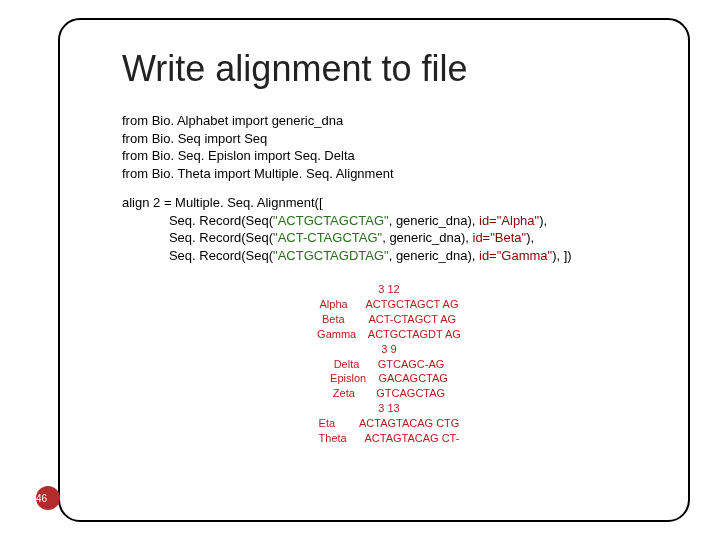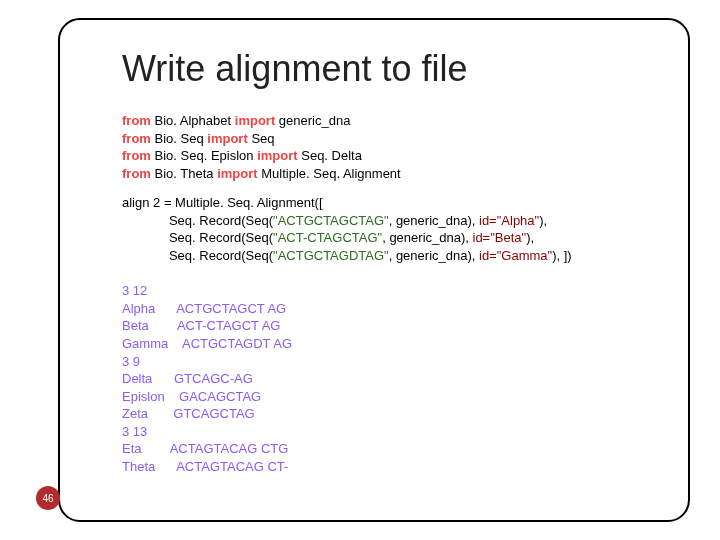--- a/index.html
+++ b/index.html
@@ -44,7 +44,7 @@
     color: #000;
     white-space: pre;
   }
-  .kw-nav { color: #ef4444; font-weight: bold; }
+  .kw-nav { color: #000000; font-weight: normal; }
   .kw-id  { color: #8a0000; }
   .kw-str { color: #2a6e1e; }
   .output {

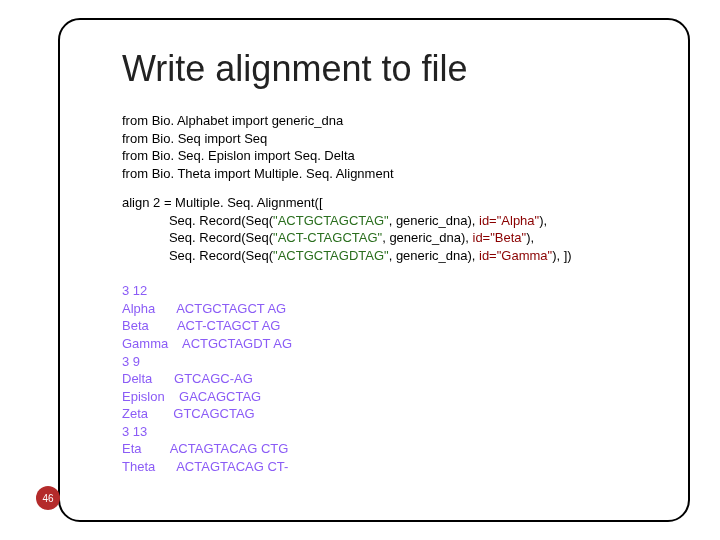--- a/index.html
+++ b/index.html
@@ -48,12 +48,13 @@
   .kw-id  { color: #8a0000; }
   .kw-str { color: #2a6e1e; }
   .output {
-    color: #8b5cf6;
+    color: #b91c1c;
     font-family: "Comic Sans MS", Arial, sans-serif;
-    font-size: 13px;
+    font-size: 11px;
     line-height: 1.35;
     white-space: pre;
     margin-top: 6px;
+    text-align: center;
   }
   .pagenum {
     position: absolute;

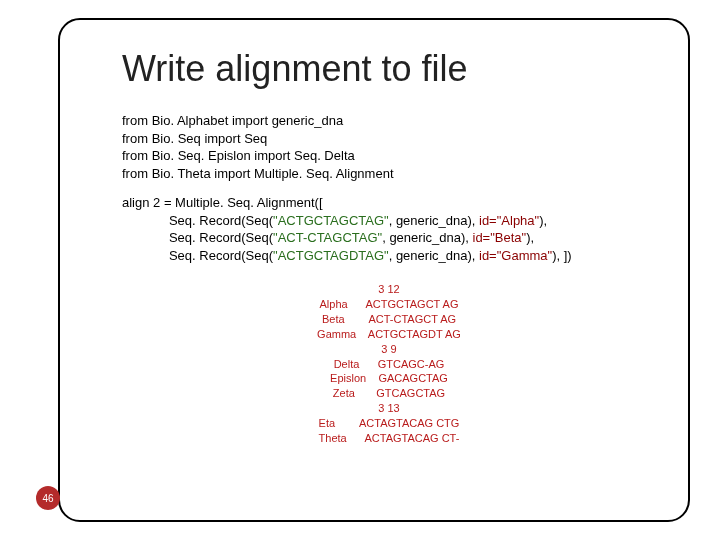--- a/index.html
+++ b/index.html
@@ -69,7 +69,7 @@
     font-family: Arial, sans-serif;
     display: flex;
     align-items: center;
-    justify-content: center;
+    justify-content: flex-start;
   }
   .gap { height: 12px; }
 </style>

